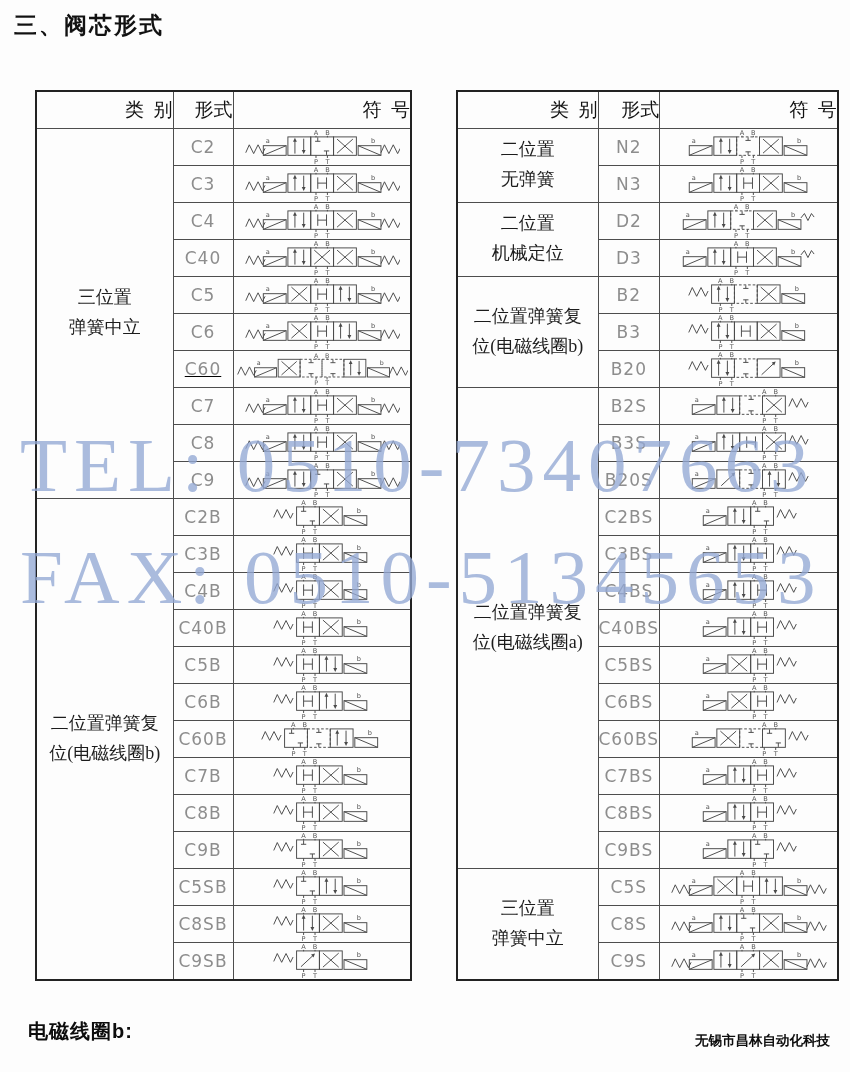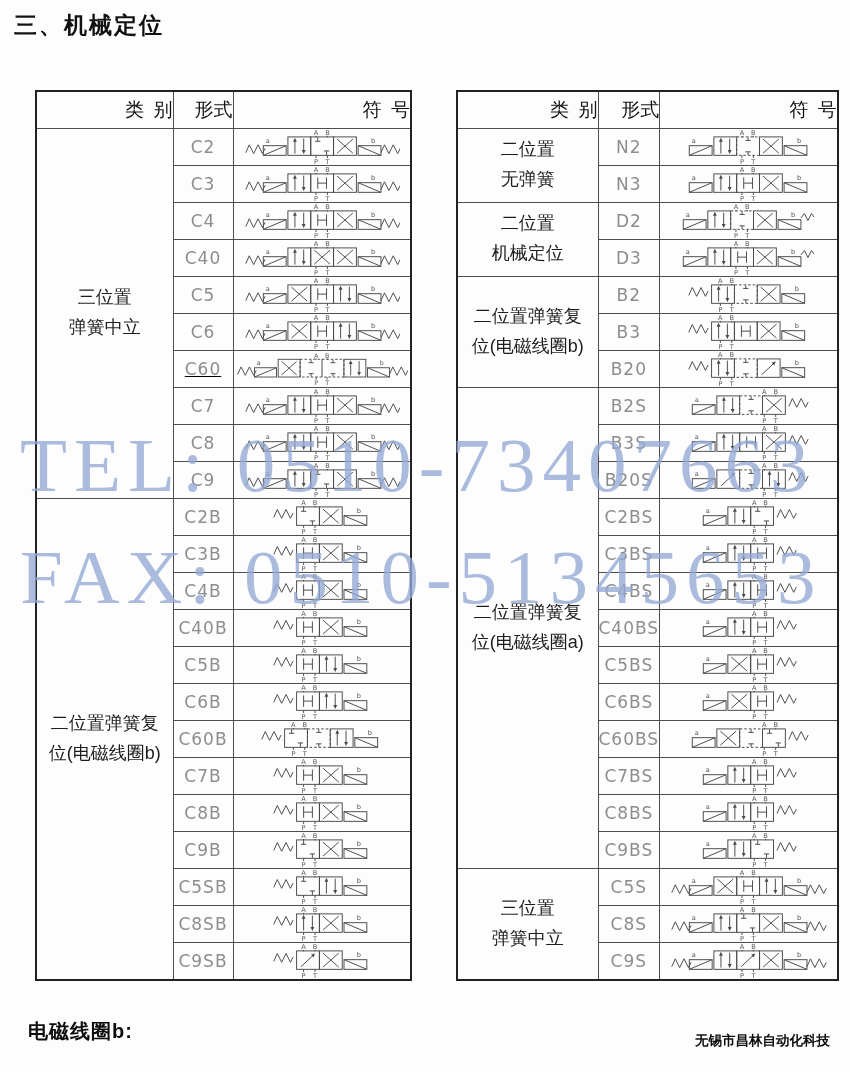--- a/index.html
+++ b/index.html
@@ -63,7 +63,7 @@
 </head>
 <body>
 
-<div class="page-title">三、机械定位</div>
+<div class="page-title">三、阀芯形式</div>
 
 <div class="table-wrap left">
   <table class="spool">

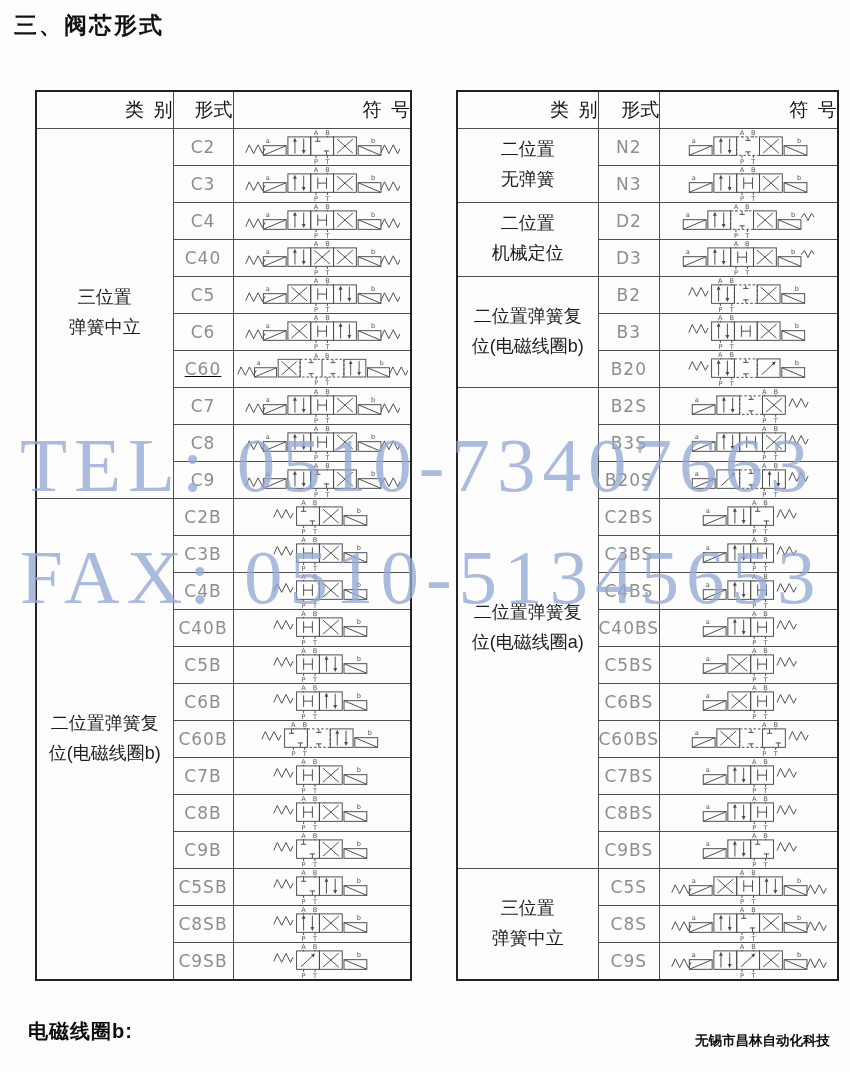--- a/index.html
+++ b/index.html
@@ -31,7 +31,7 @@
     white-space:pre;
   }
   td.cat-cell{
-    font-family:Liberation Sans, sans-serif;
+    font-family:Liberation Serif, serif;
     font-size:18px;color:#1c1c1c;text-align:center;line-height:1.65;
     background:transparent;
   }

